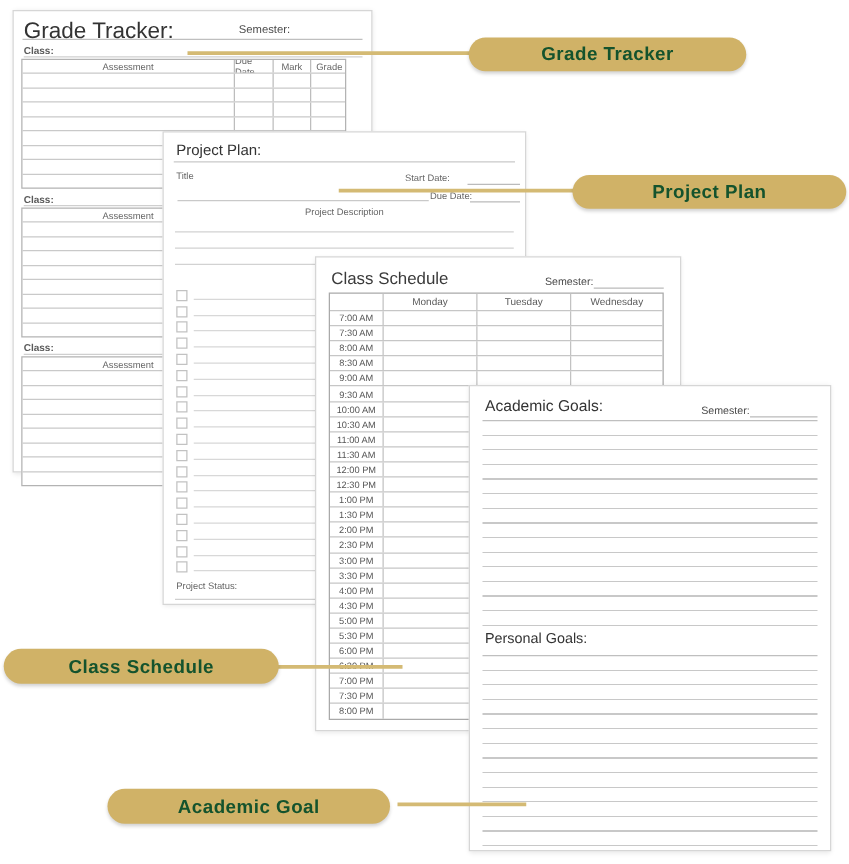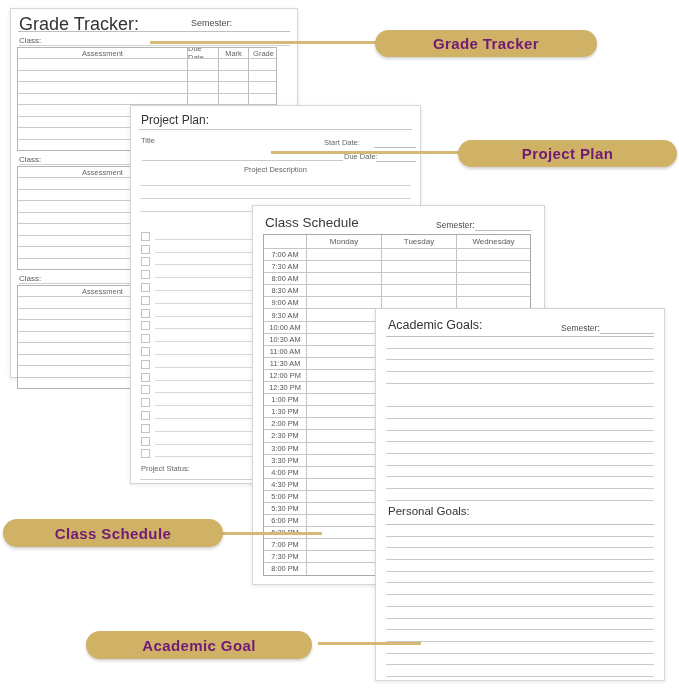--- a/index.html
+++ b/index.html
@@ -21,7 +21,7 @@
   .gt-title { position:absolute; left:1px; top:5px; font-size:18px; color:#333; }
   .gt-sem { position:absolute; left:173px; top:9px; font-size:9px; color:#4a4a4a; }
   .gt-sec { }
-  .gt-class { position:relative; height:11px; margin:3px 7px 1px 8px; border-bottom:1px solid #cfcfcf; }
+  .gt-class { position:relative; height:11px; margin:3px 7px 1px 8px; border-bottom:1px solid #cfcfcf;font-weight:bold; }
   .gt-class-lbl { position:absolute; left:0; top:1px; font-size:8px; color:#5a5a5a; }
   .gt-table { margin:1px 20px 0 6px; border:1px solid #b3b3b3; background:#fff; }
   .gt-row { display:grid; grid-template-columns:169px 31px 30px 30px; height:11.5px; border-top:1px solid #c9c9c9; }

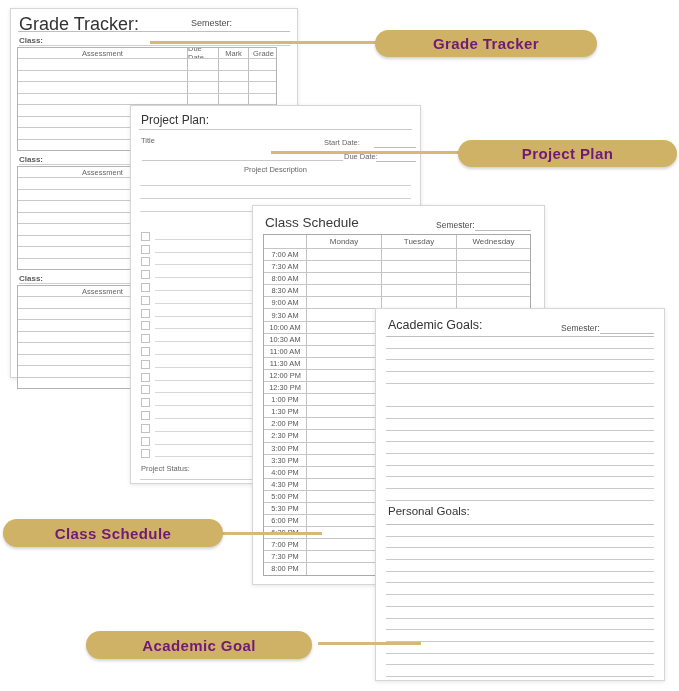--- a/index.html
+++ b/index.html
@@ -88,7 +88,7 @@
   .gl-academic { left:318px; top:642px; width:103px; }
   .badge {
     position:absolute; z-index:11; display:flex; align-items:center; justify-content:center;
-    background:var(--badge-gold,#d0b267); color:#701a75; font-weight:bold; font-size:15px;
+    background:var(--badge-gold,#d0b267); color:#14532d; font-weight:bold; font-size:15px;
     letter-spacing:.4px; border-radius:14px; box-shadow:0 2px 3px rgba(0,0,0,.18); white-space:nowrap;
   }
   .b-grade    { left:375px; top:30px;  width:222px; height:27px; }

